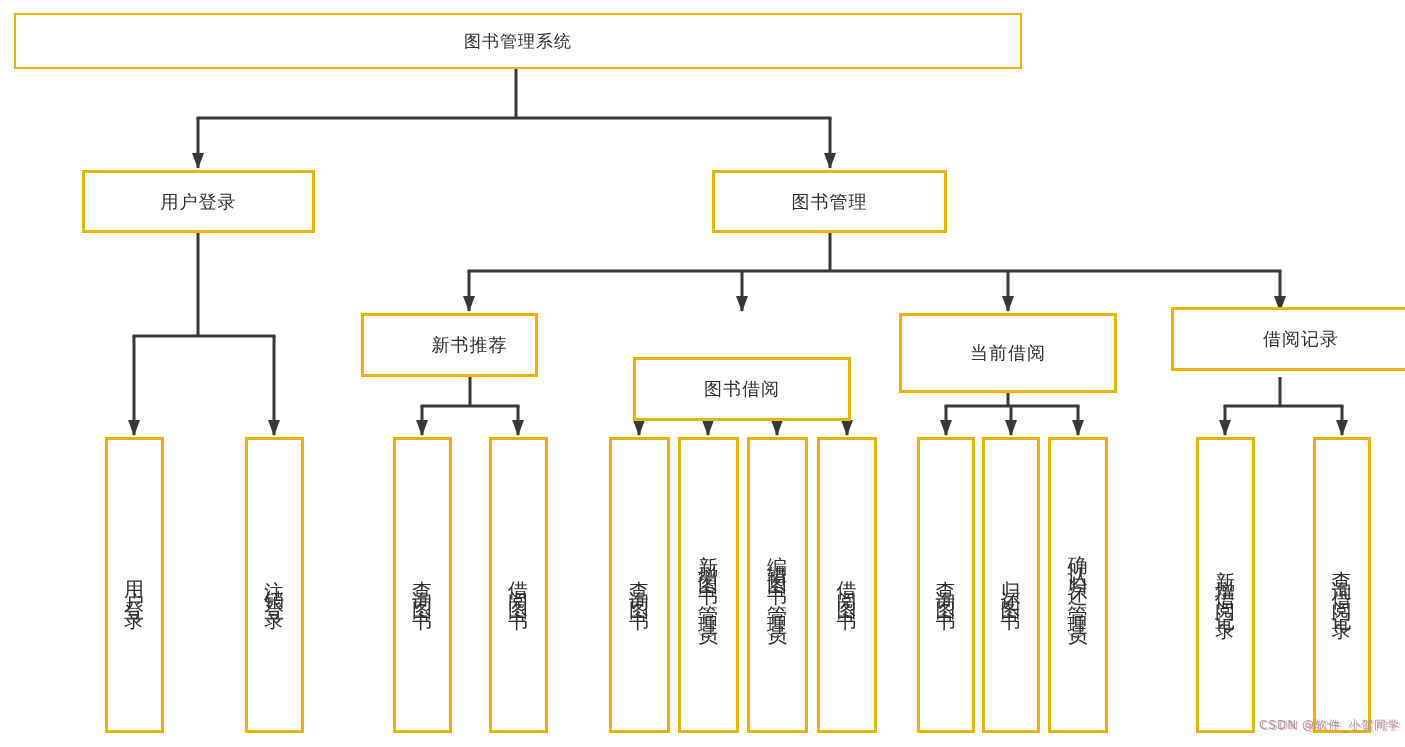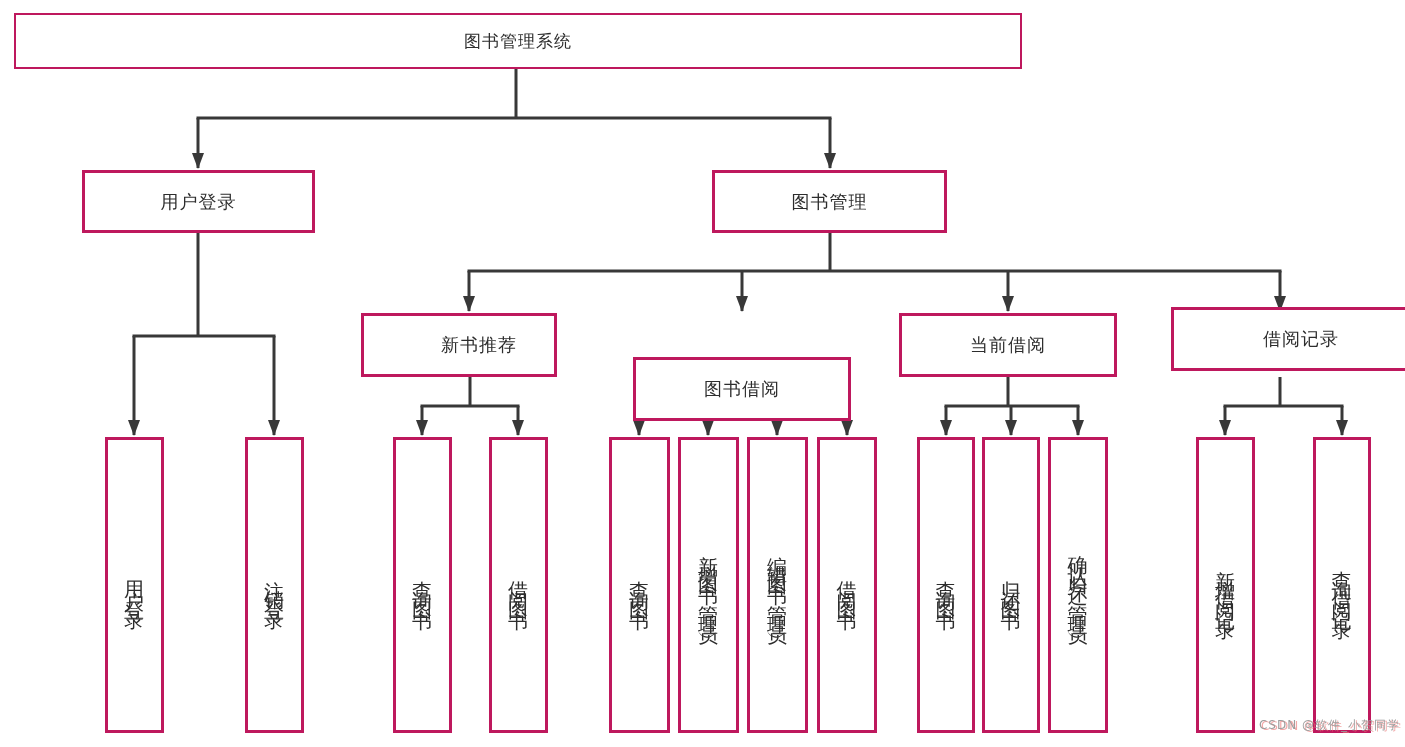--- a/index.html
+++ b/index.html
@@ -26,7 +26,7 @@
     position: absolute;
     box-sizing: border-box;
     background: #ffffff;
-    border: 3px solid #be185d;
+    border: 3px solid #eab308;
     display: flex;
     align-items: center;
     justify-content: center;

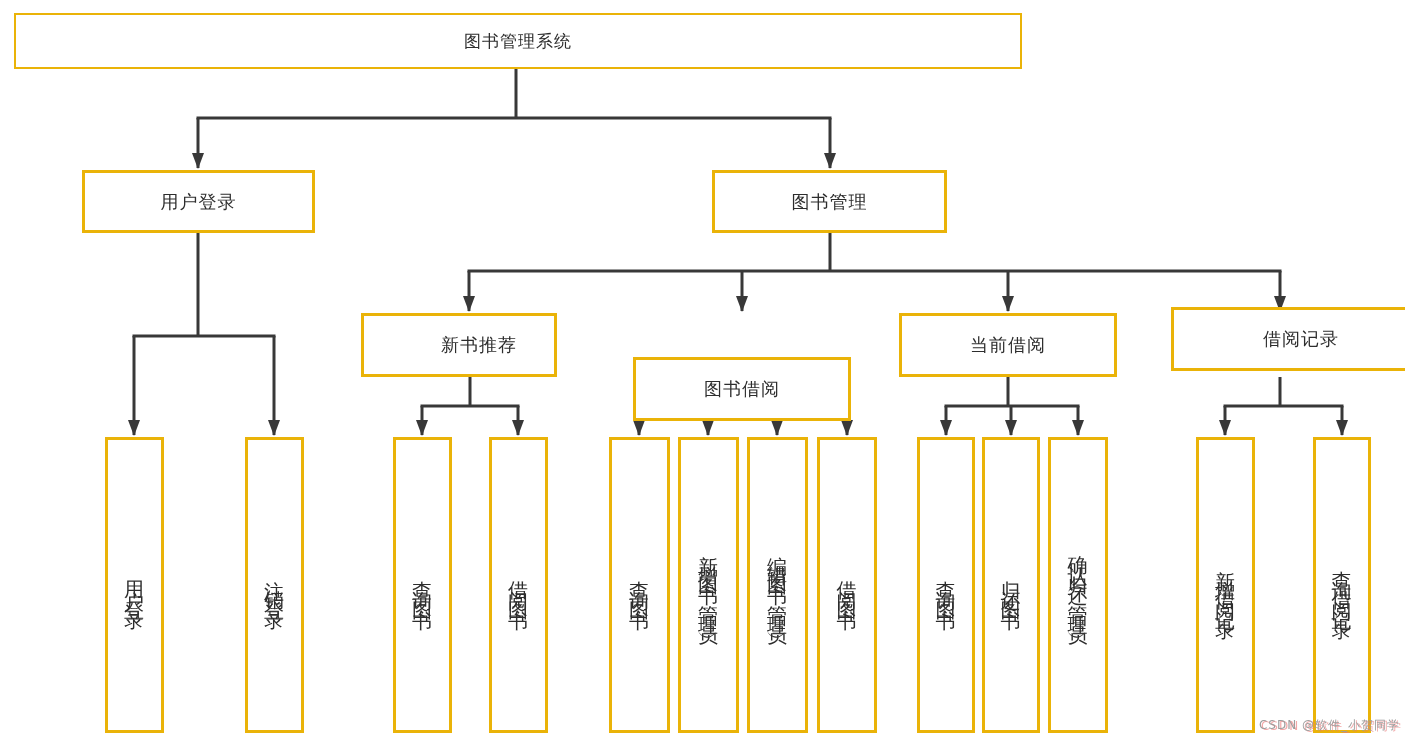--- a/index.html
+++ b/index.html
@@ -133,7 +133,7 @@
     <span>图书管理</span>
   </div>
 
-  <div class="box hbox" style="left:361px; top:313px; width:196px; height:64px;padding-left:40px;">
+  <div class="box hbox" style="left:361px; top:313px; width:177px; height:64px;padding-left:40px;">
     <span>新书推荐</span>
   </div>
   <div class="box hbox" style="left:633px; top:313px; width:218px; height:64px;margin-top:44px;">

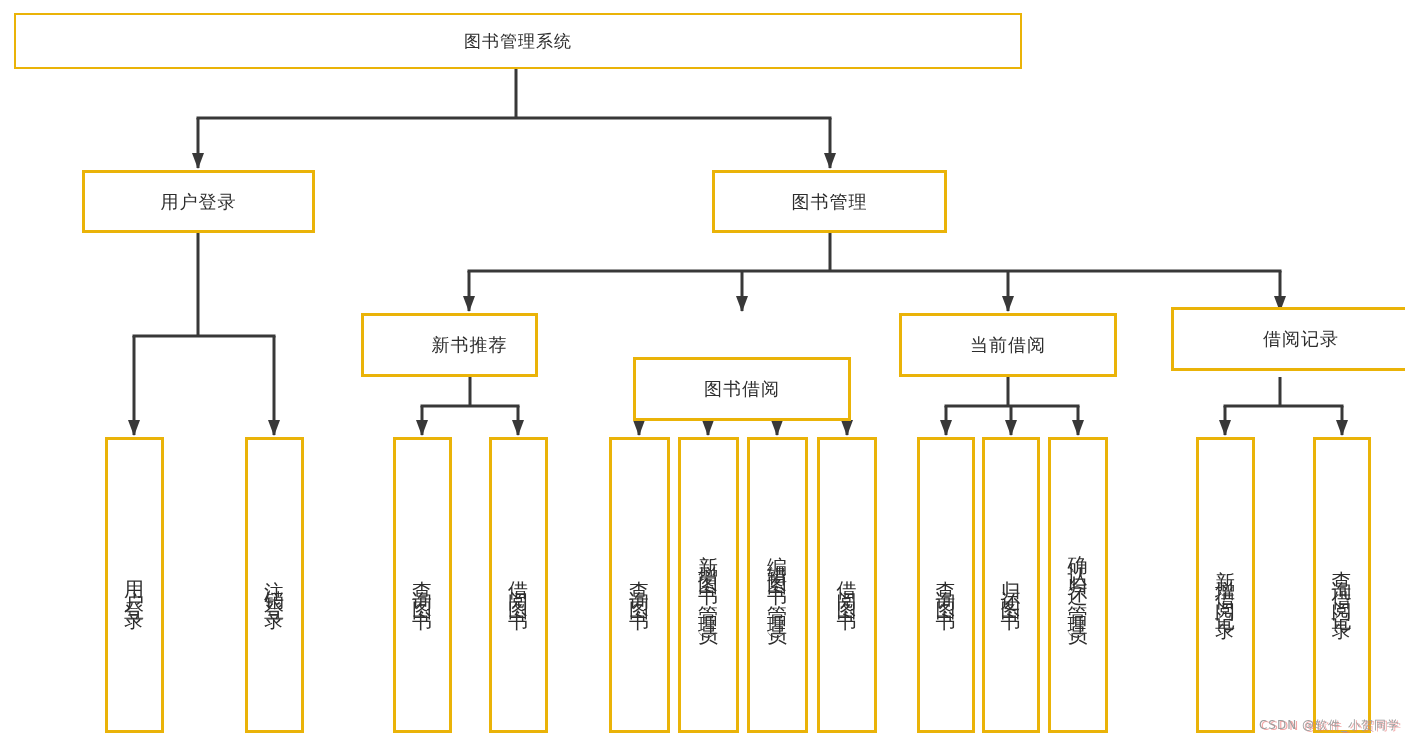--- a/index.html
+++ b/index.html
@@ -139,7 +139,7 @@
   <div class="box hbox" style="left:633px; top:313px; width:218px; height:64px;margin-top:44px;">
     <span>图书借阅</span>
   </div>
-  <div class="box hbox" style="left:899px; top:313px; width:218px; height:64px;">
+  <div class="box hbox" style="left:899px; top:313px; width:218px; height:80px;">
     <span>当前借阅</span>
   </div>
   <div class="box hbox" style="left:1171px; top:307px; width:260px; height:64px;">

